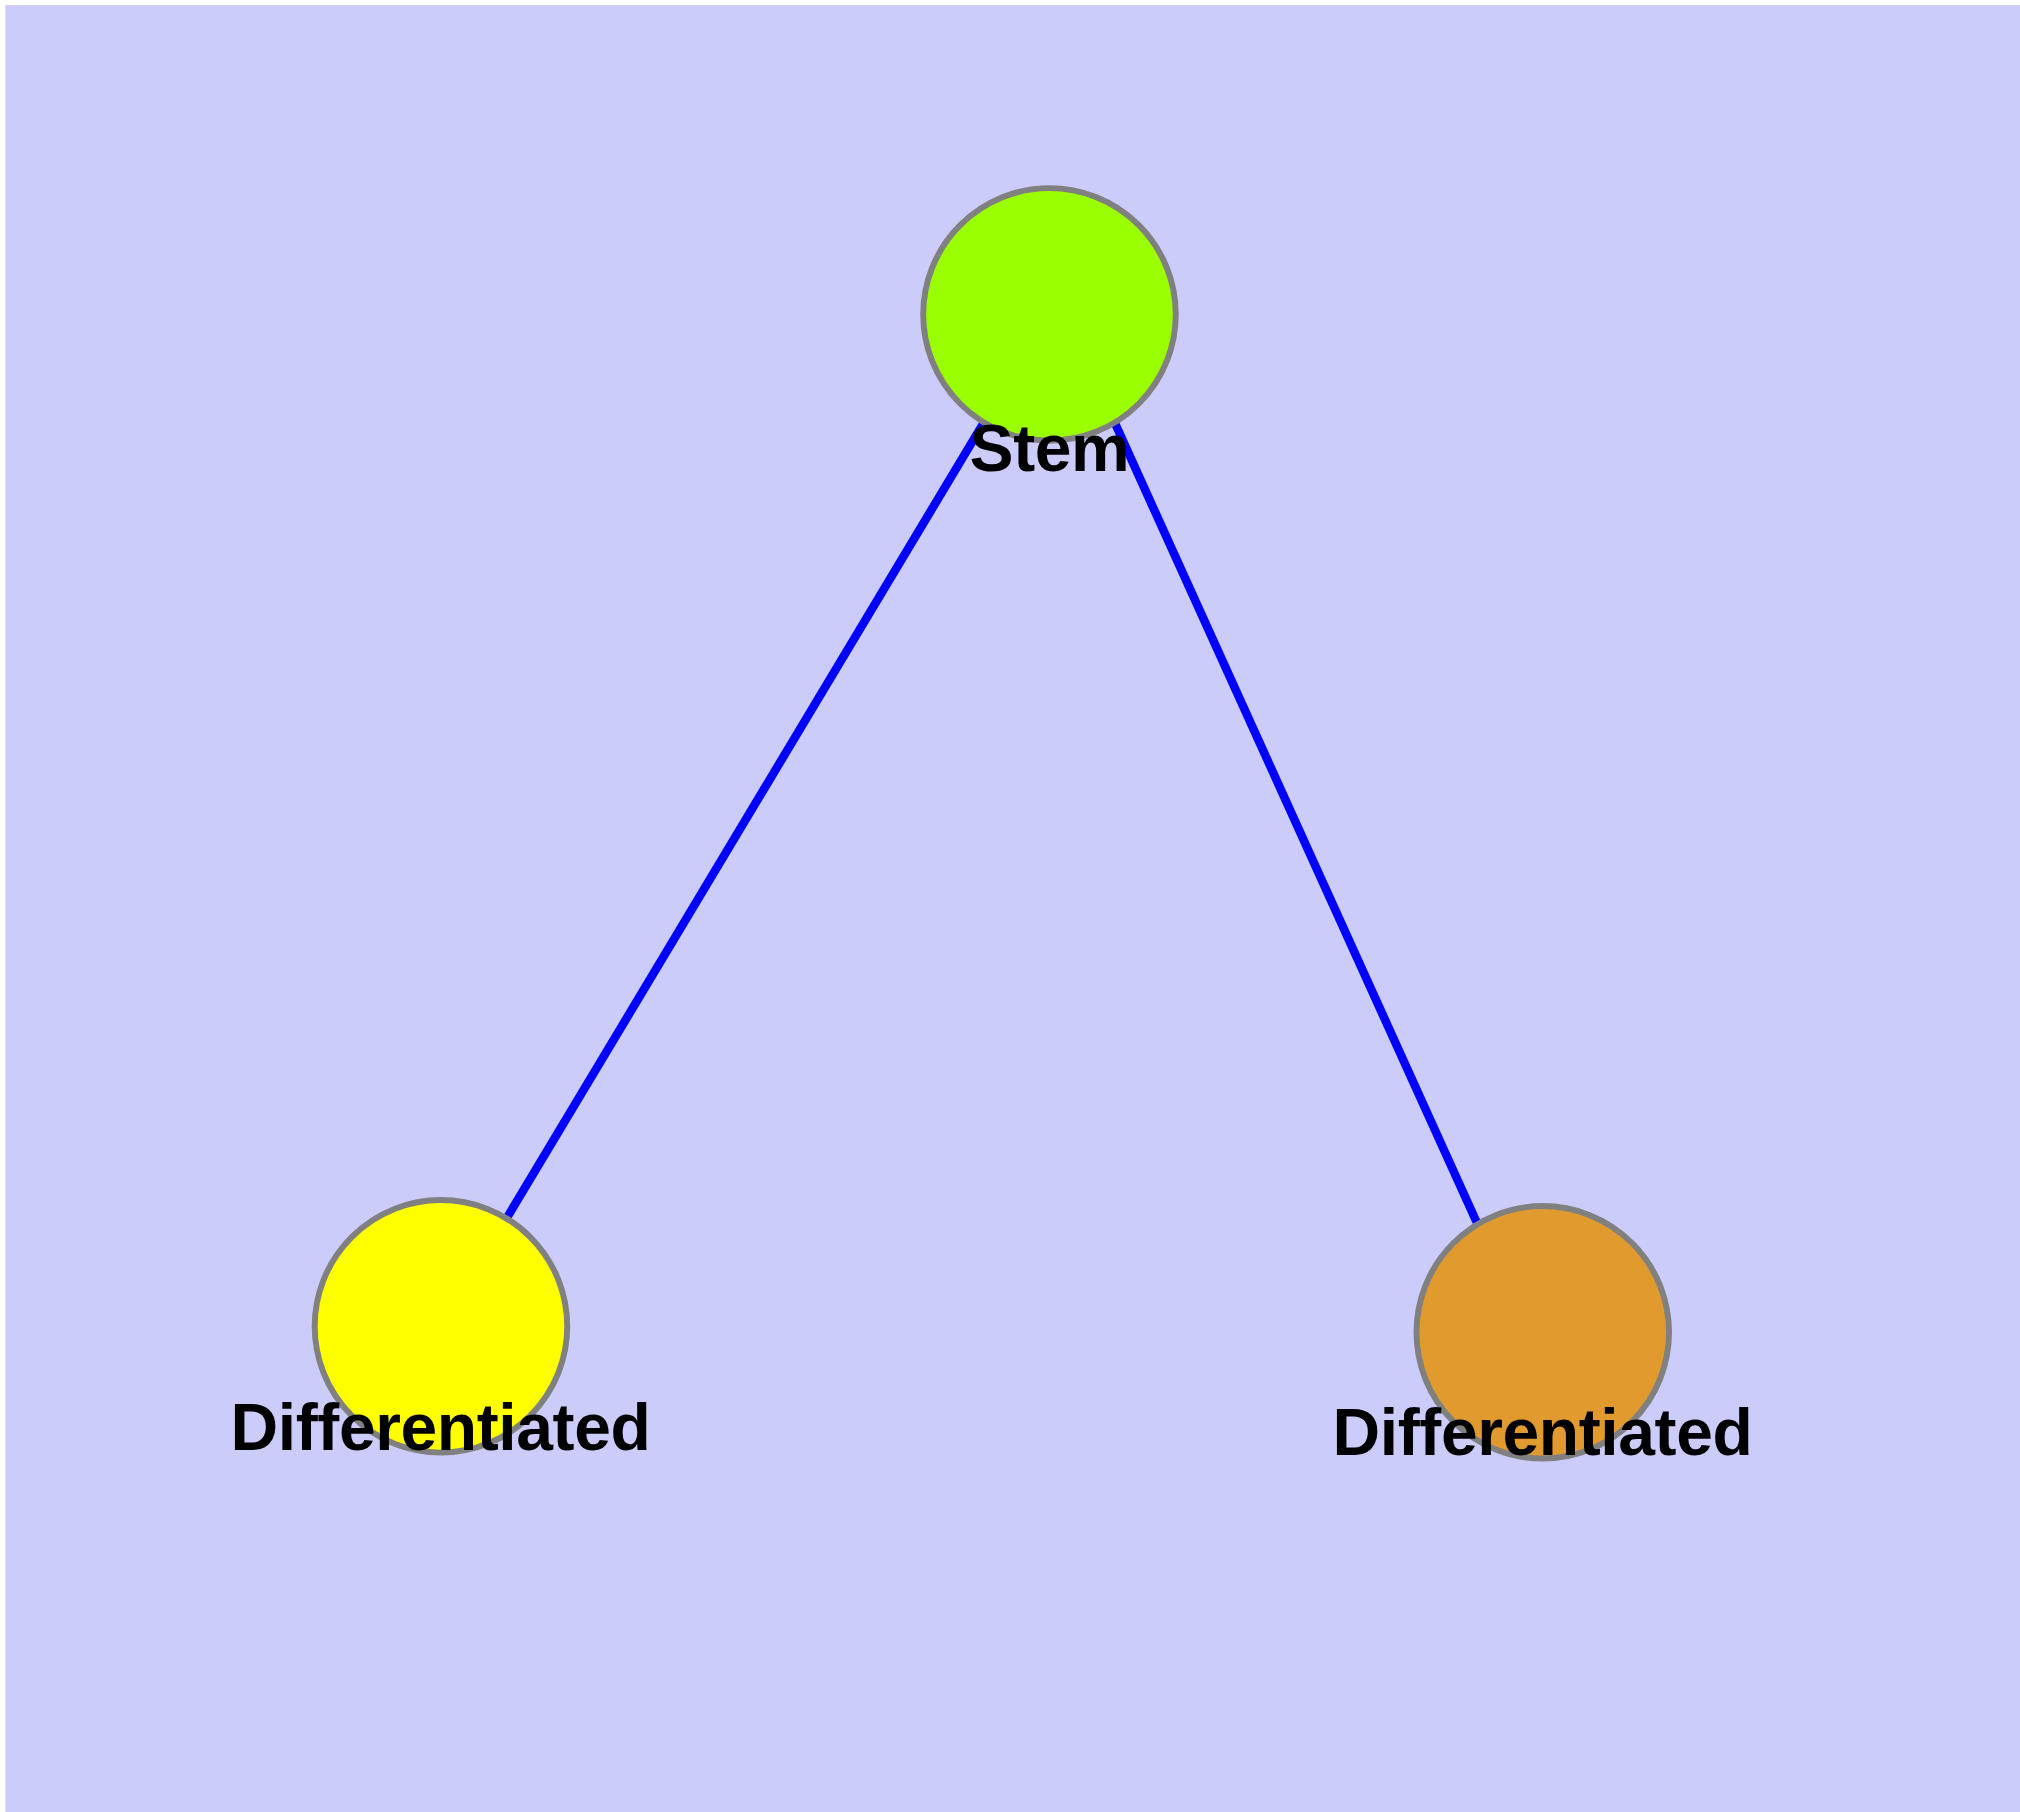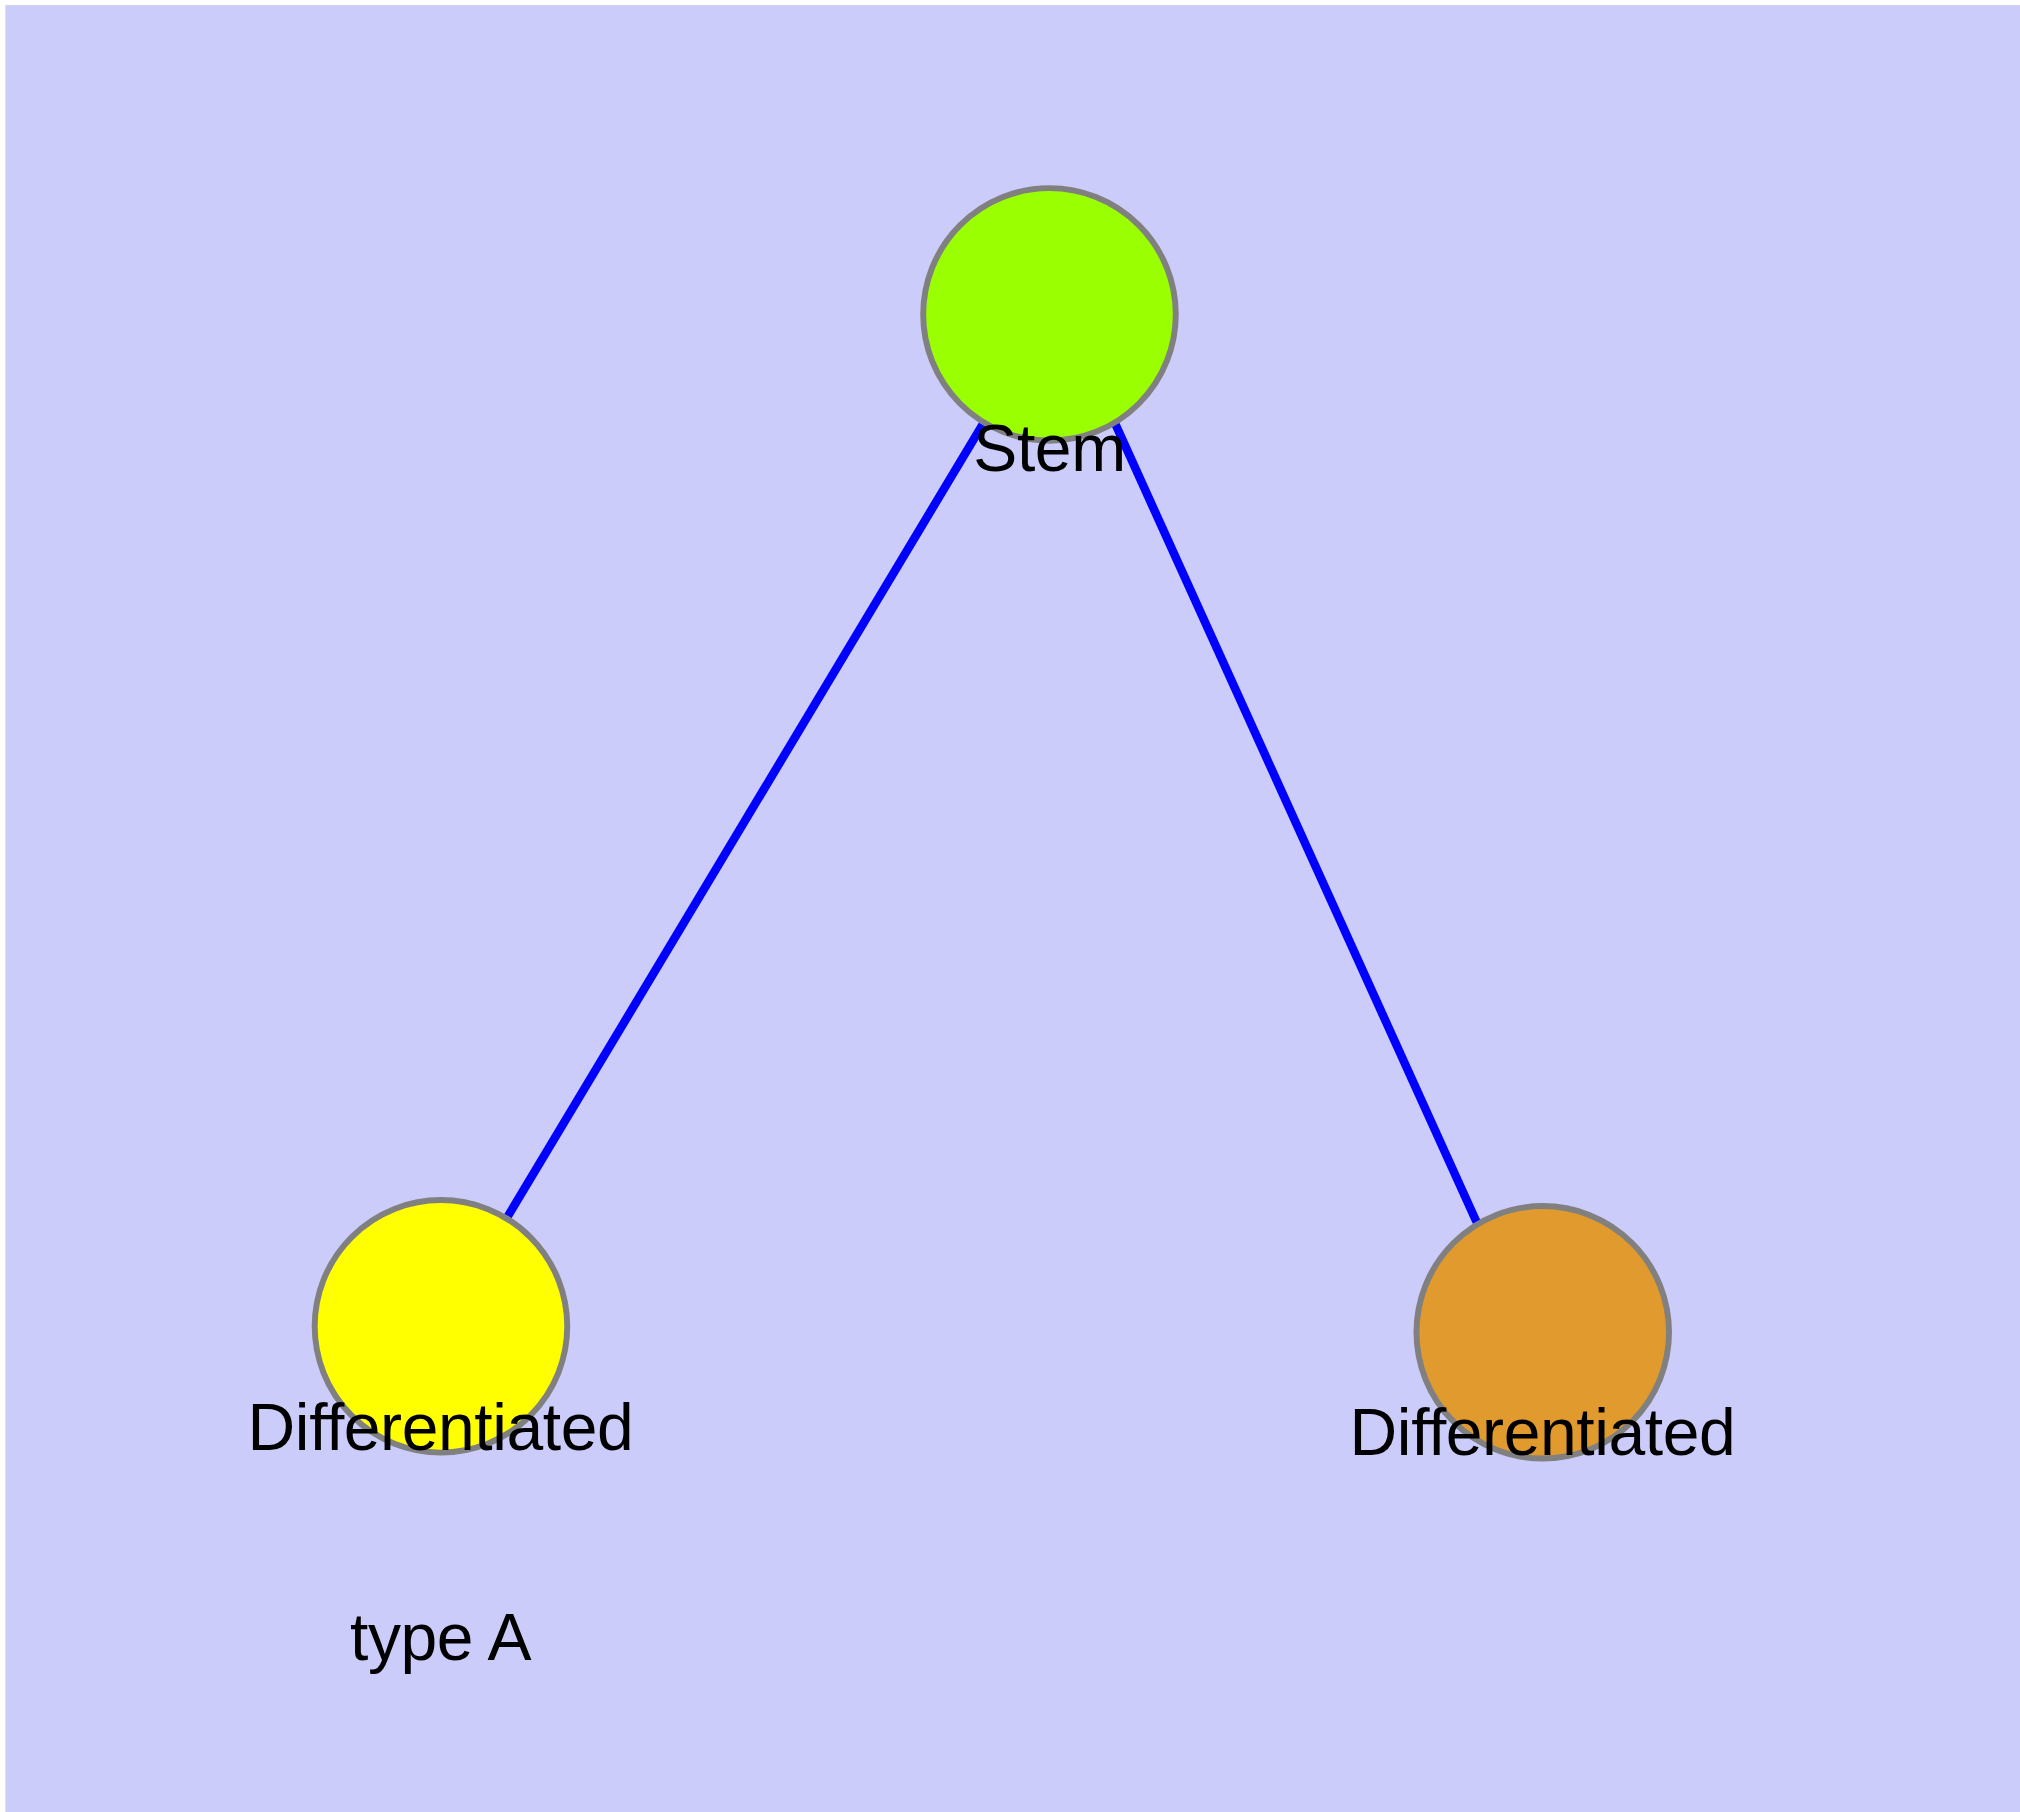--- a/index.html
+++ b/index.html
@@ -32,7 +32,7 @@
     text-align: center;
     color: #000000;
     font-family: "Liberation Sans", sans-serif;
-    font-weight: normal;
+    font-weight: bold;
     white-space: pre;
     pointer-events: none;
     line-height: 1.06;

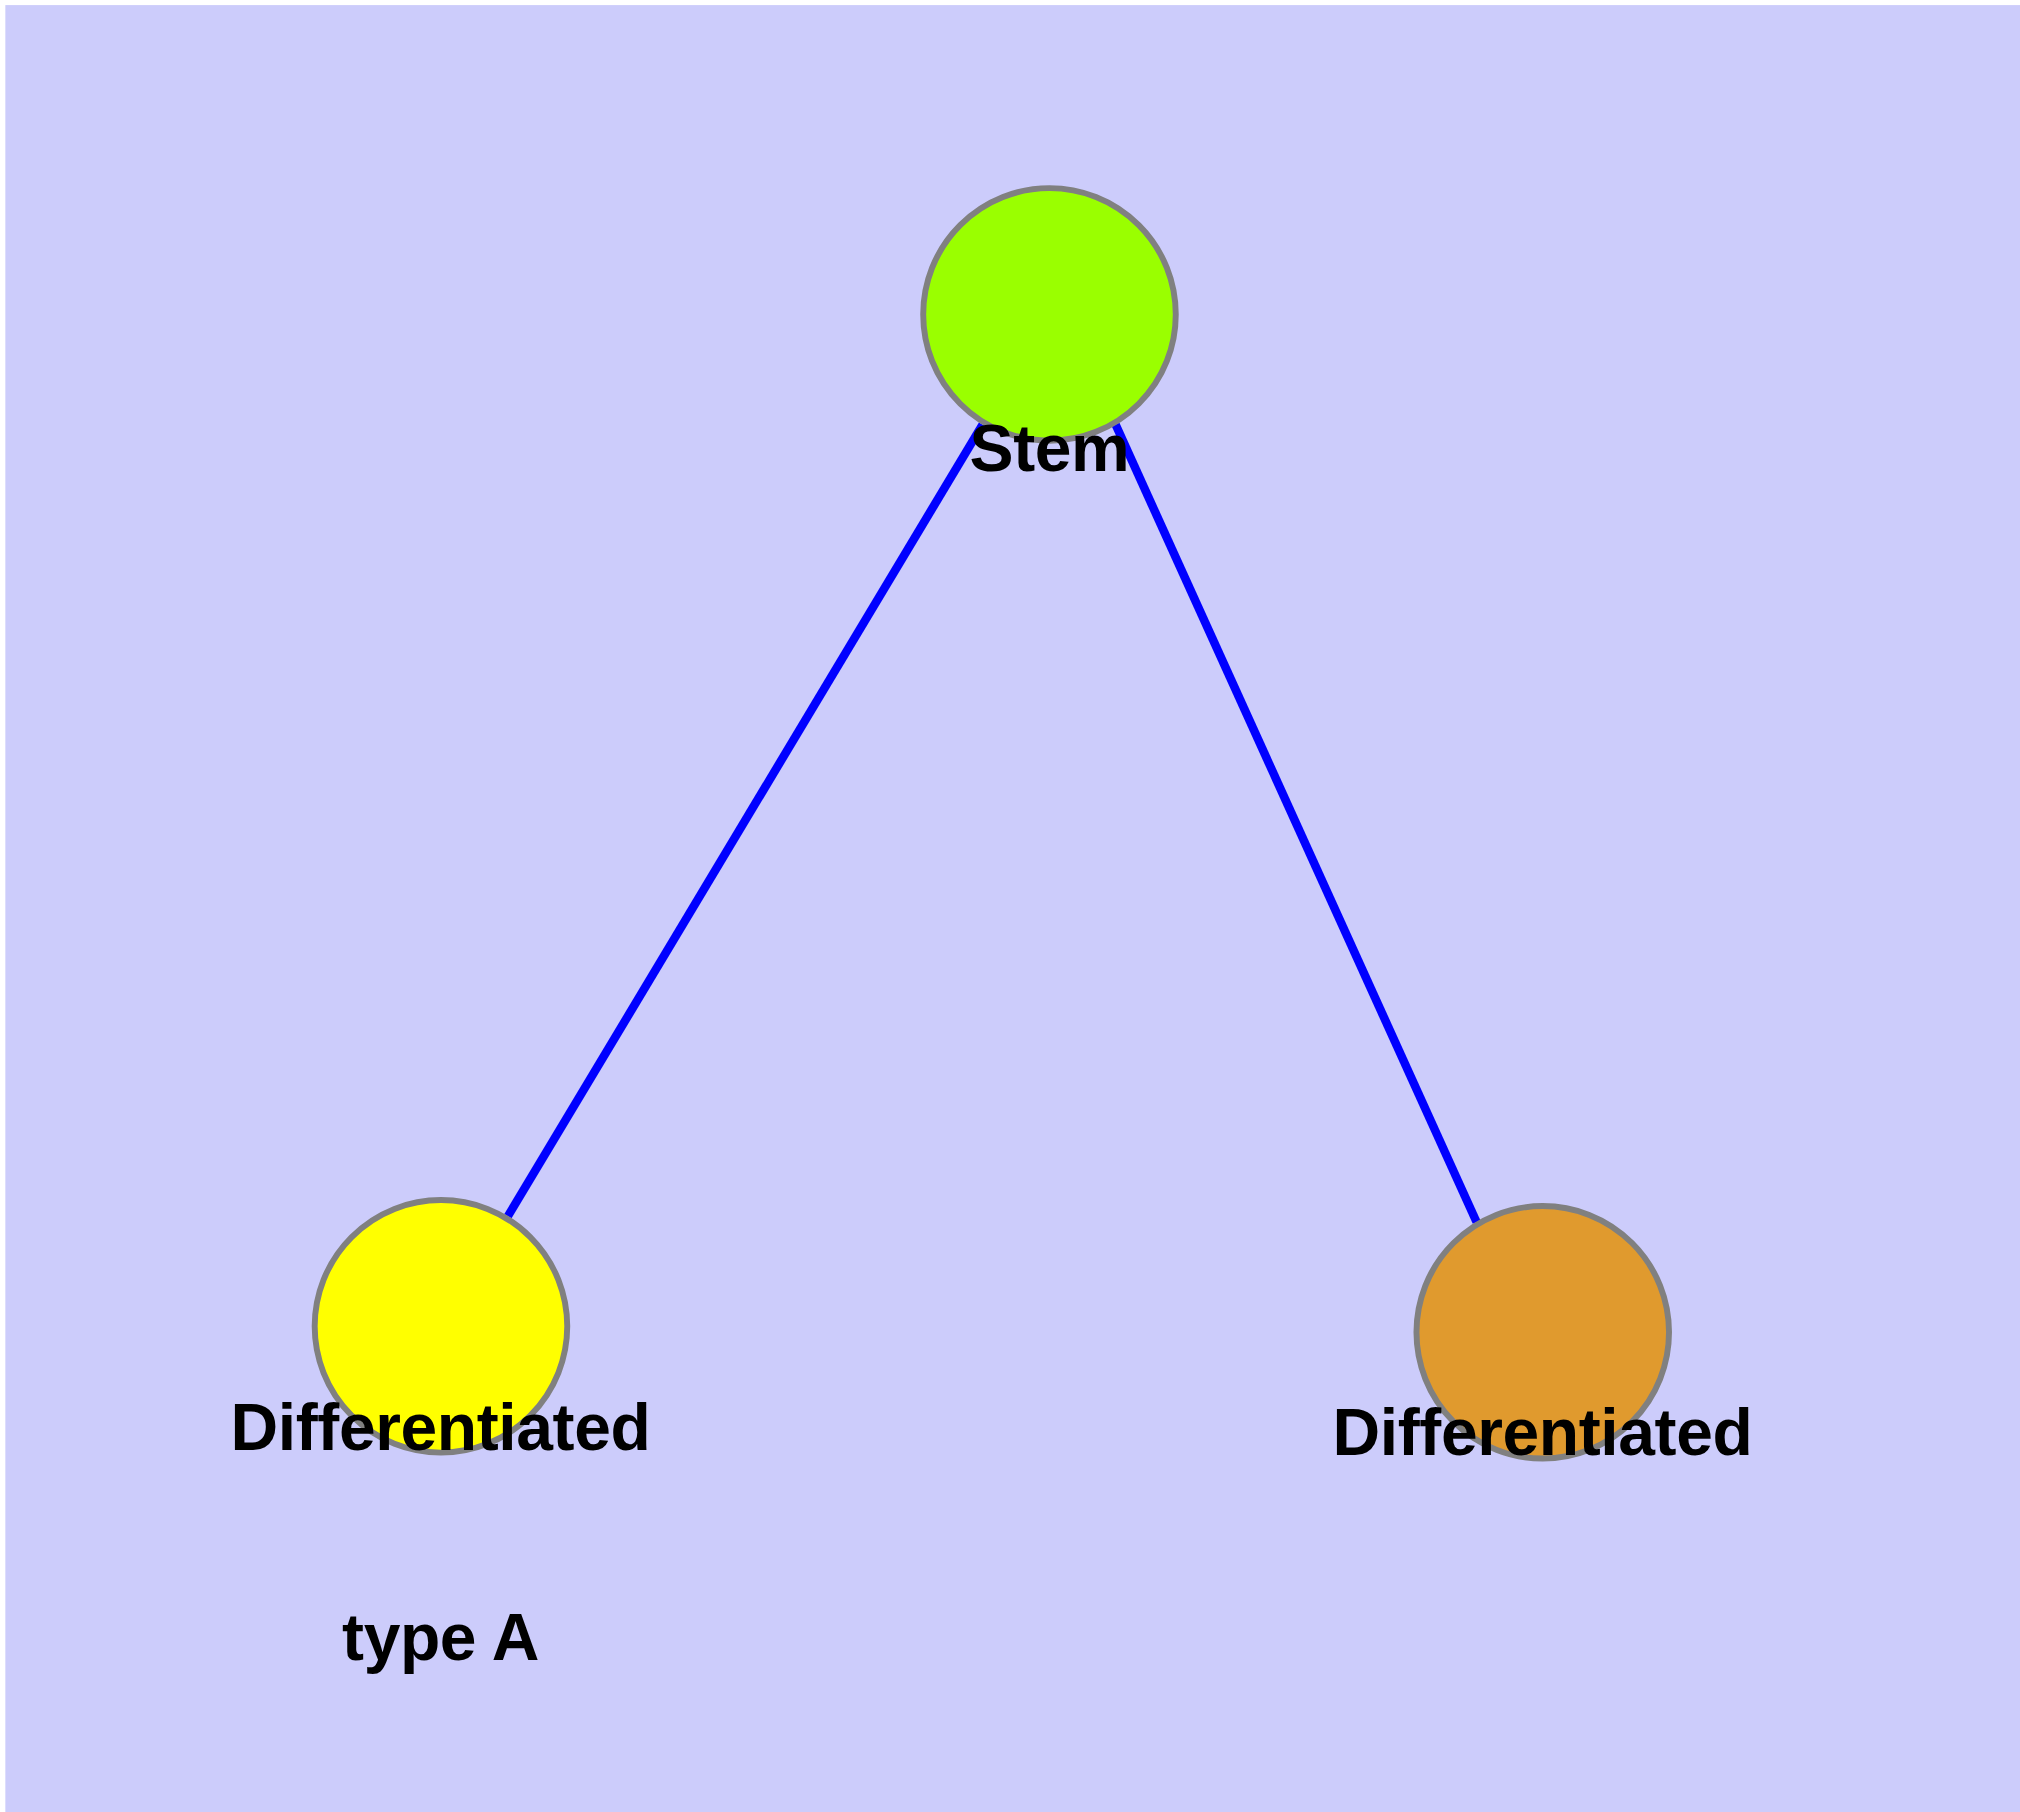--- a/index.html
+++ b/index.html
@@ -84,7 +84,6 @@
 
   <div class="node-label" id="label-diff-a">
     <div>Differentiated</div>
-    <div>type A</div>
   </div>
 
   <div class="node-label" id="label-diff-b">

